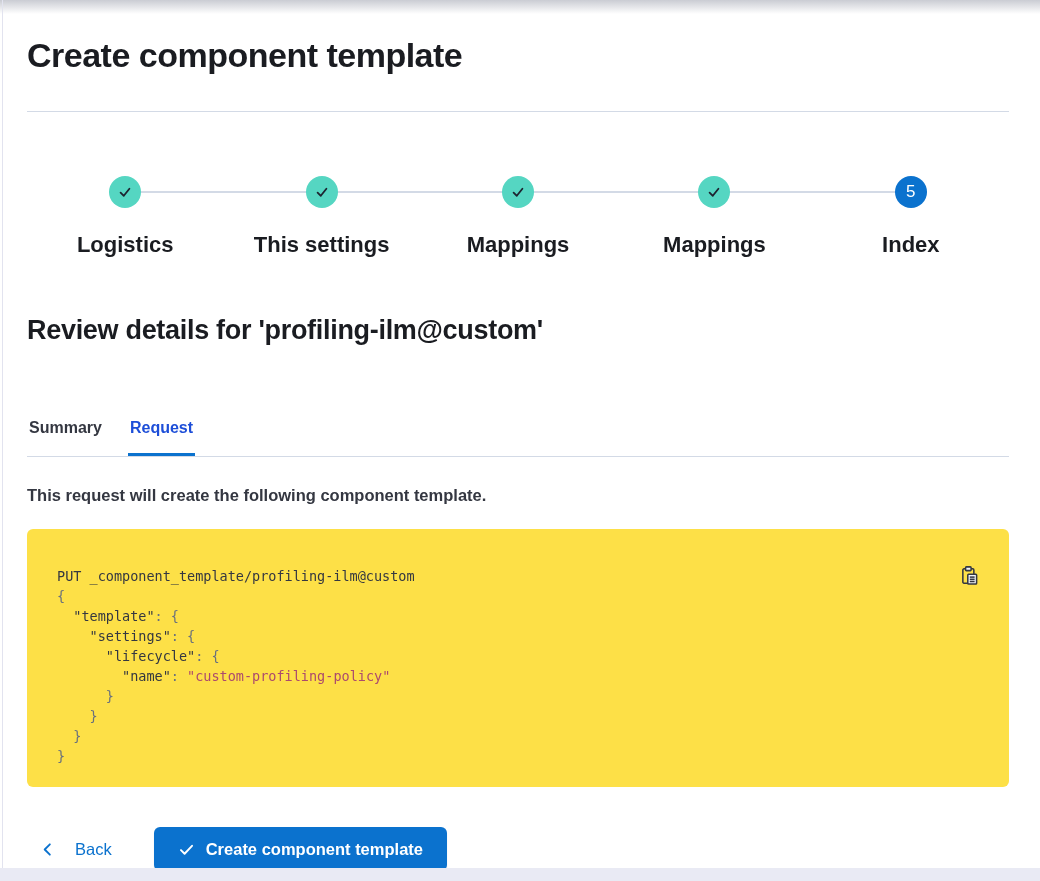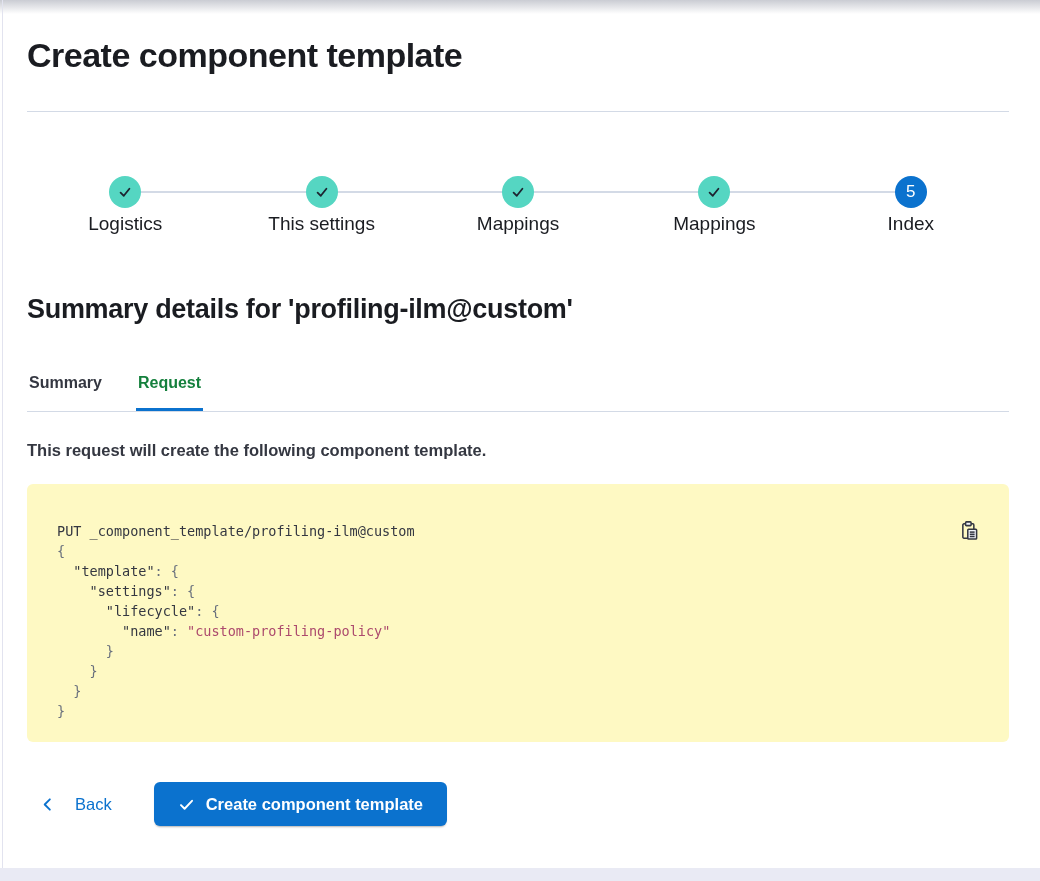--- a/index.html
+++ b/index.html
@@ -48,7 +48,7 @@
   .circle.complete { background: #55d6c2; }
   .circle.current { background: #0b72ce; color: #ffffff; font-size: 17px; font-weight: 500; }
   .step-label {
-    margin-top: 4px; font-size: 19px; font-weight: 400; color: #1a1c21;
+    margin-top: 25px; font-size: 22px; font-weight: 700; color: #1a1c21;
     line-height: 24px;
   }
 

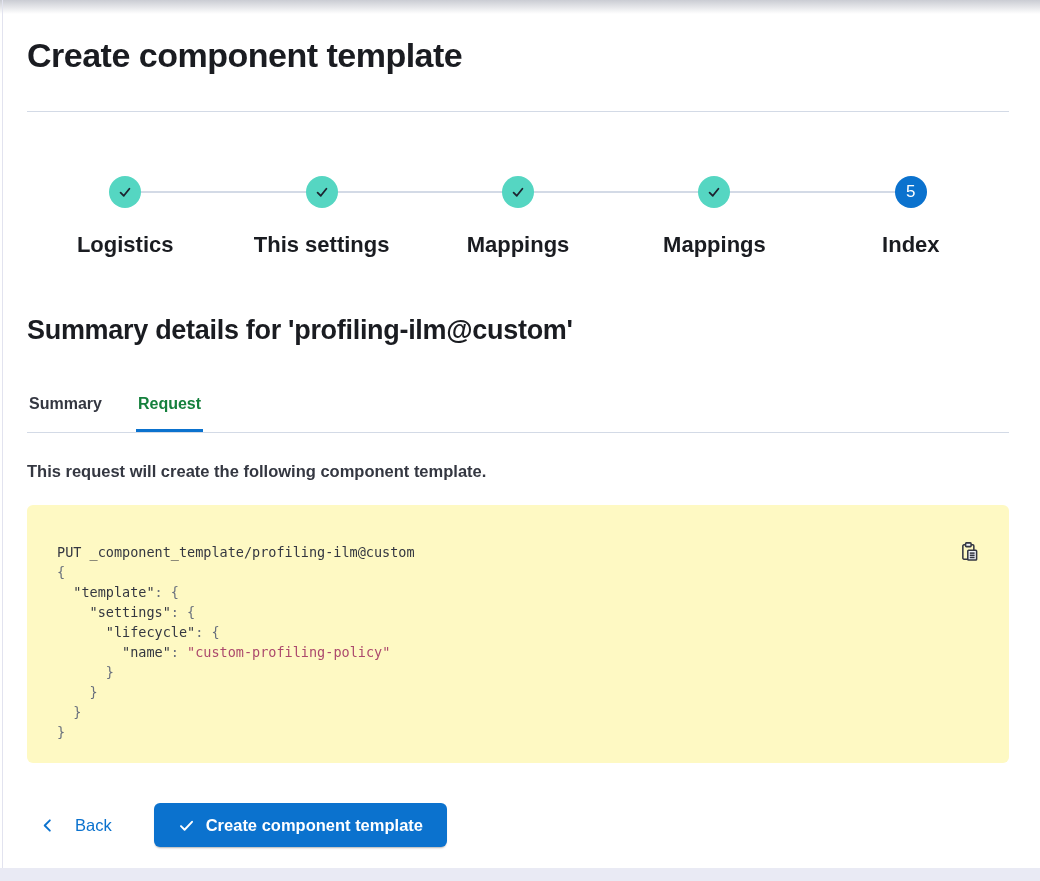--- a/index.html
+++ b/index.html
@@ -165,7 +165,7 @@
       </div>
   </div>
 
-  <h2 class="review-heading">Summary details for 'profiling-ilm@custom'</h2>
+  <h2 class="review-heading">Review details for 'profiling-ilm@custom'</h2>
 
   <div class="tabs">
       <button class="tab">Summary</button>

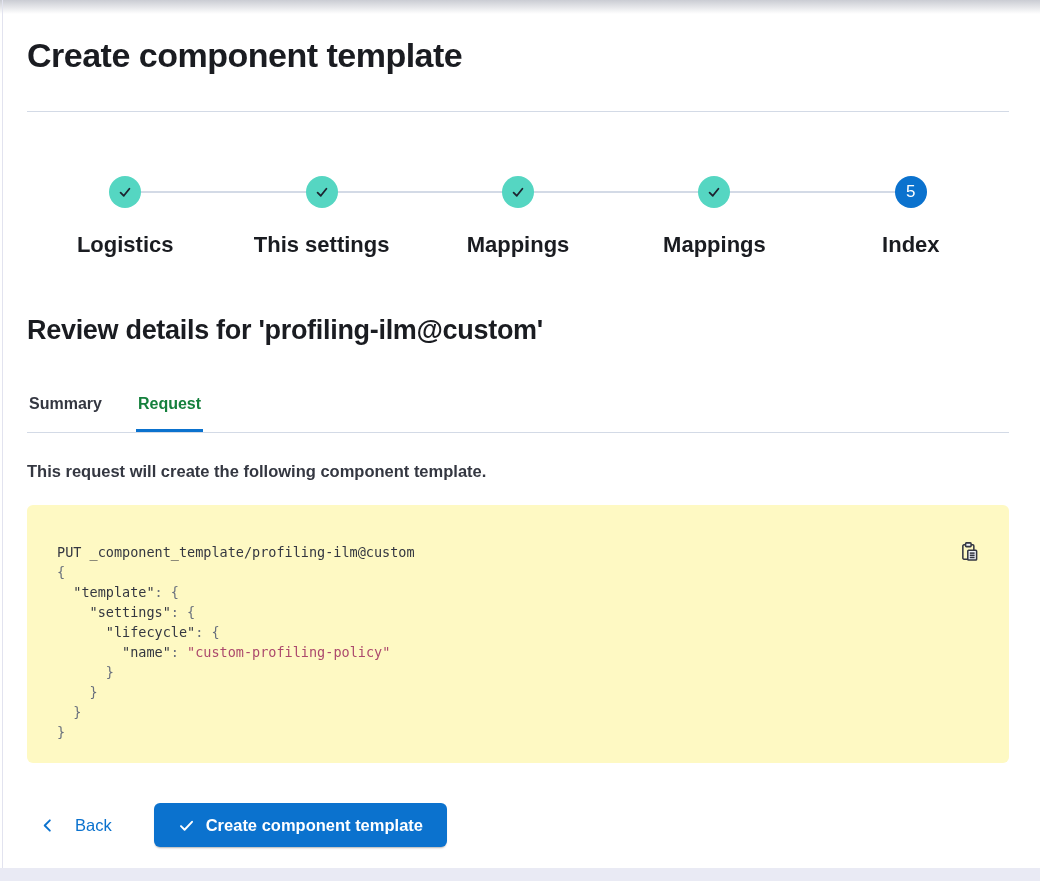--- a/index.html
+++ b/index.html
@@ -59,7 +59,7 @@
 
   
   .tabs {
-    margin-top: 46px; display: flex; gap: 32px;
+    margin-top: 70px; display: flex; gap: 24px;
     border-bottom: 1px solid #d3dae6;
     align-items: center;
   }

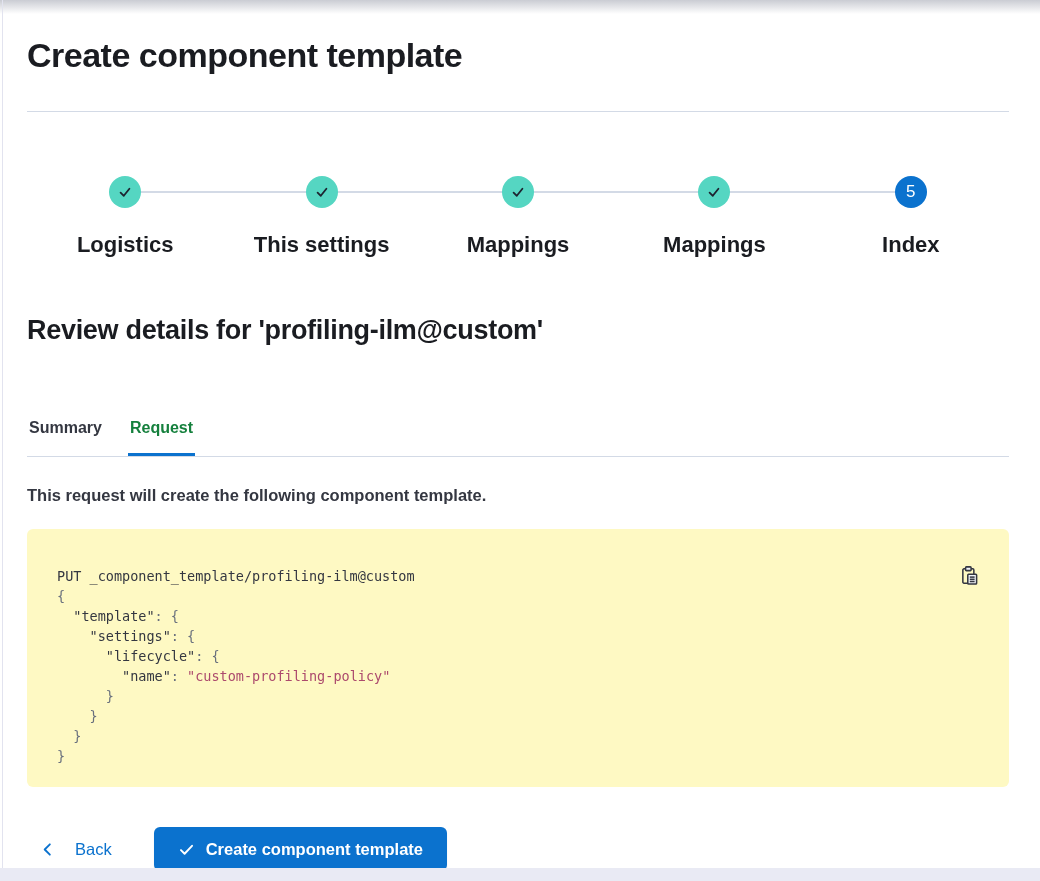--- a/index.html
+++ b/index.html
@@ -70,7 +70,7 @@
     padding: 0 2px 15px 2px; border-bottom: 3px solid transparent;
     line-height: 21px;
   }
-  .tab.active { color: #15803d; border-bottom-color: #0b72ce; }
+  .tab.active { color: #1d4ed8; border-bottom-color: #0b72ce; }
 
   p.desc { margin-top: 26px; font-size: 16.5px; line-height: 24px; color: #343741; font-weight: bold; }
 

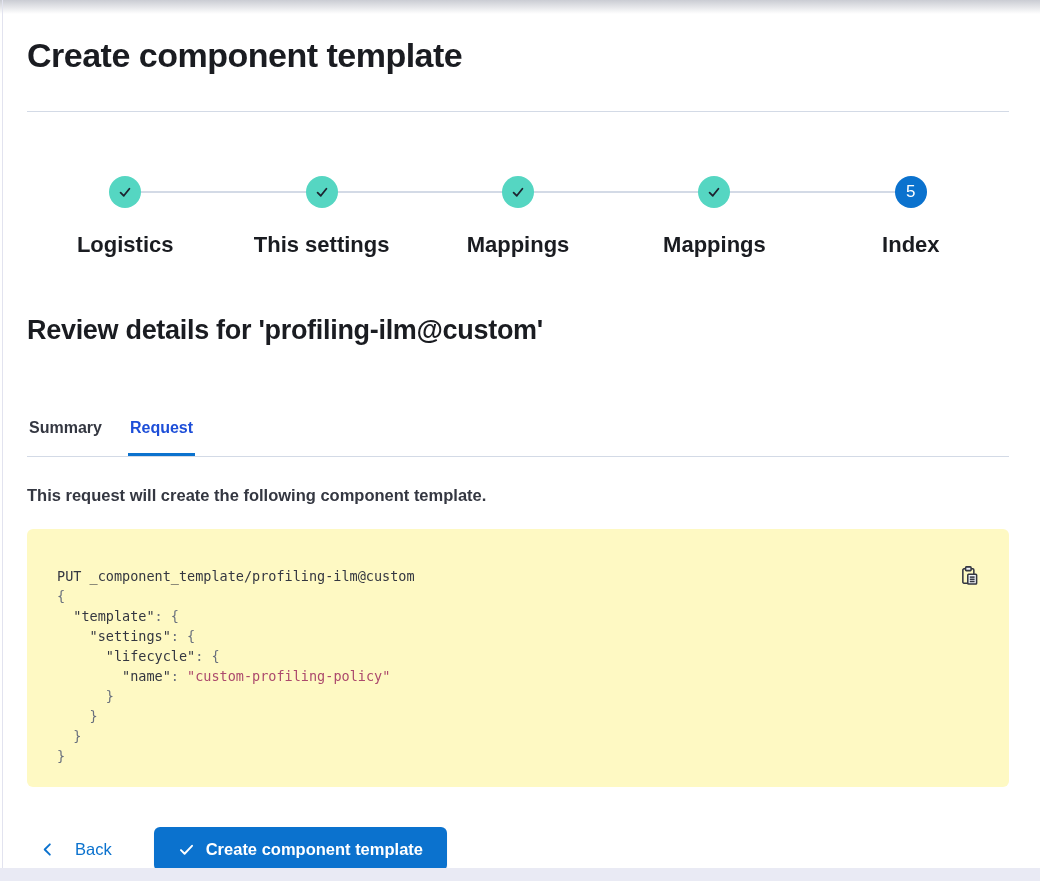--- a/index.html
+++ b/index.html
@@ -77,7 +77,7 @@
   
   .code-block {
     margin-top: 22px; position: relative;
-    background: #fef9c3; border-radius: 6px;
+    background: #fde047; border-radius: 6px;
     height: 258px; padding: 37px 60px 30px 30px;
   }
   .code-pre {

